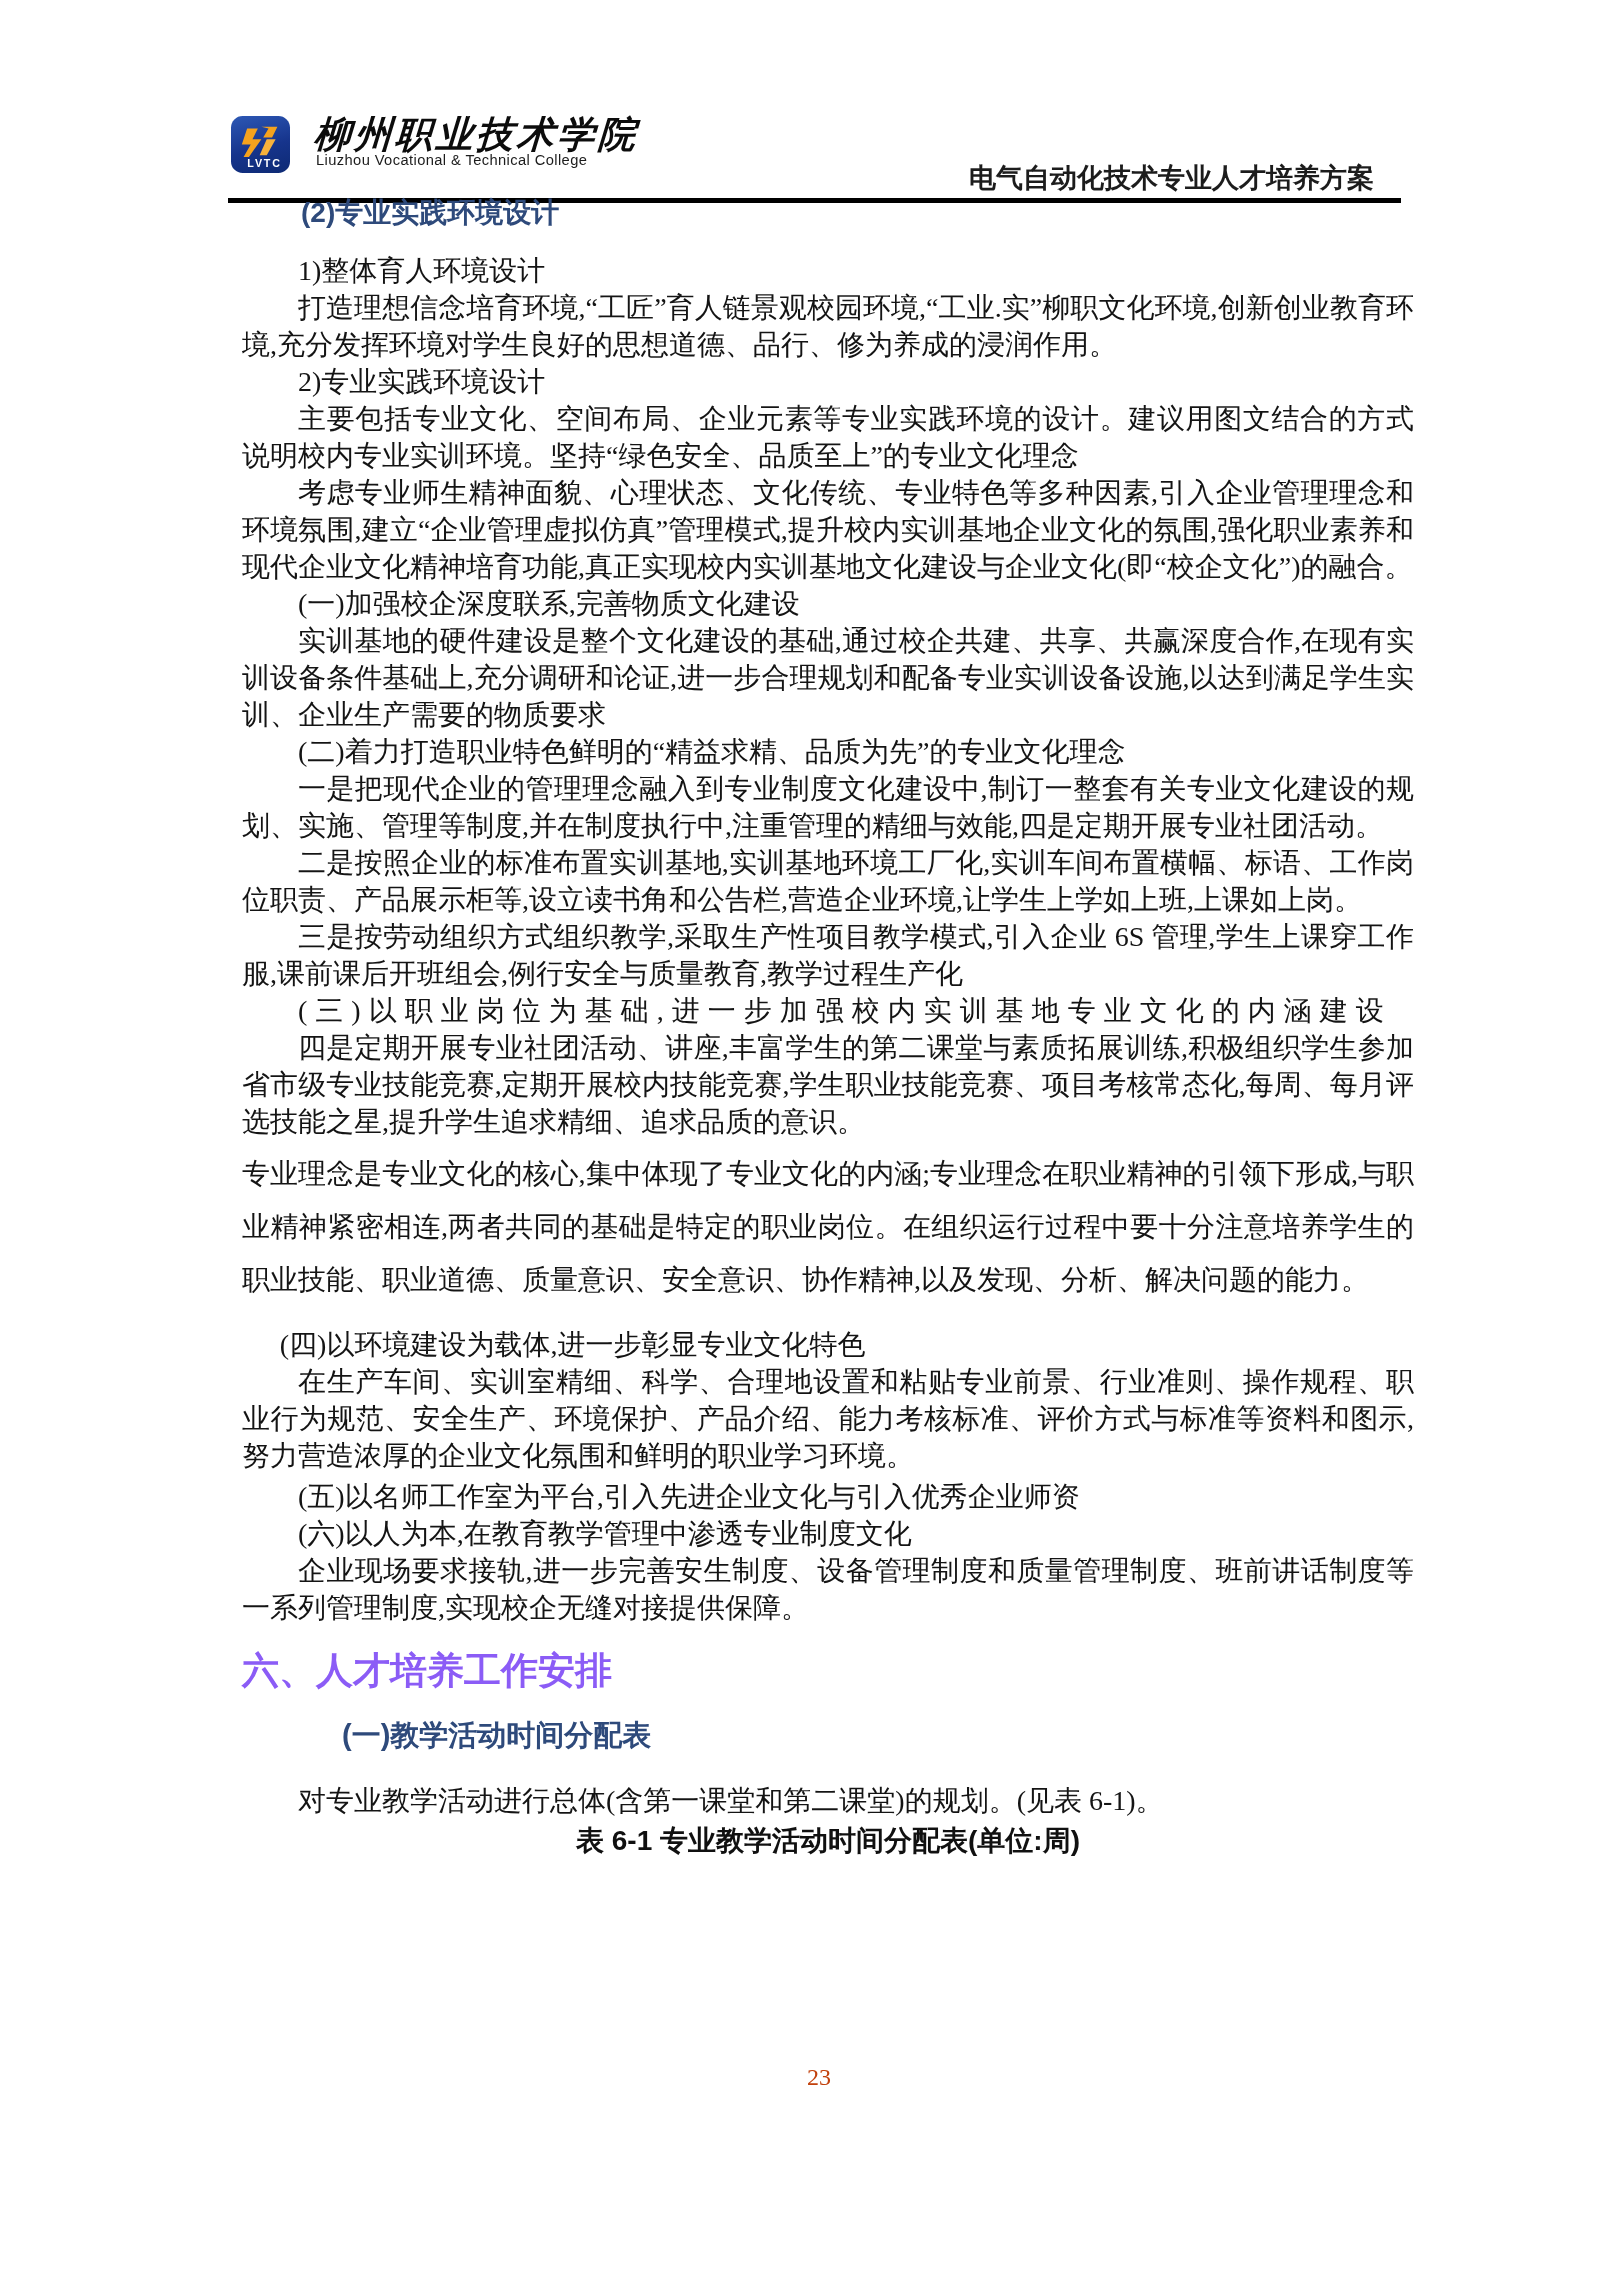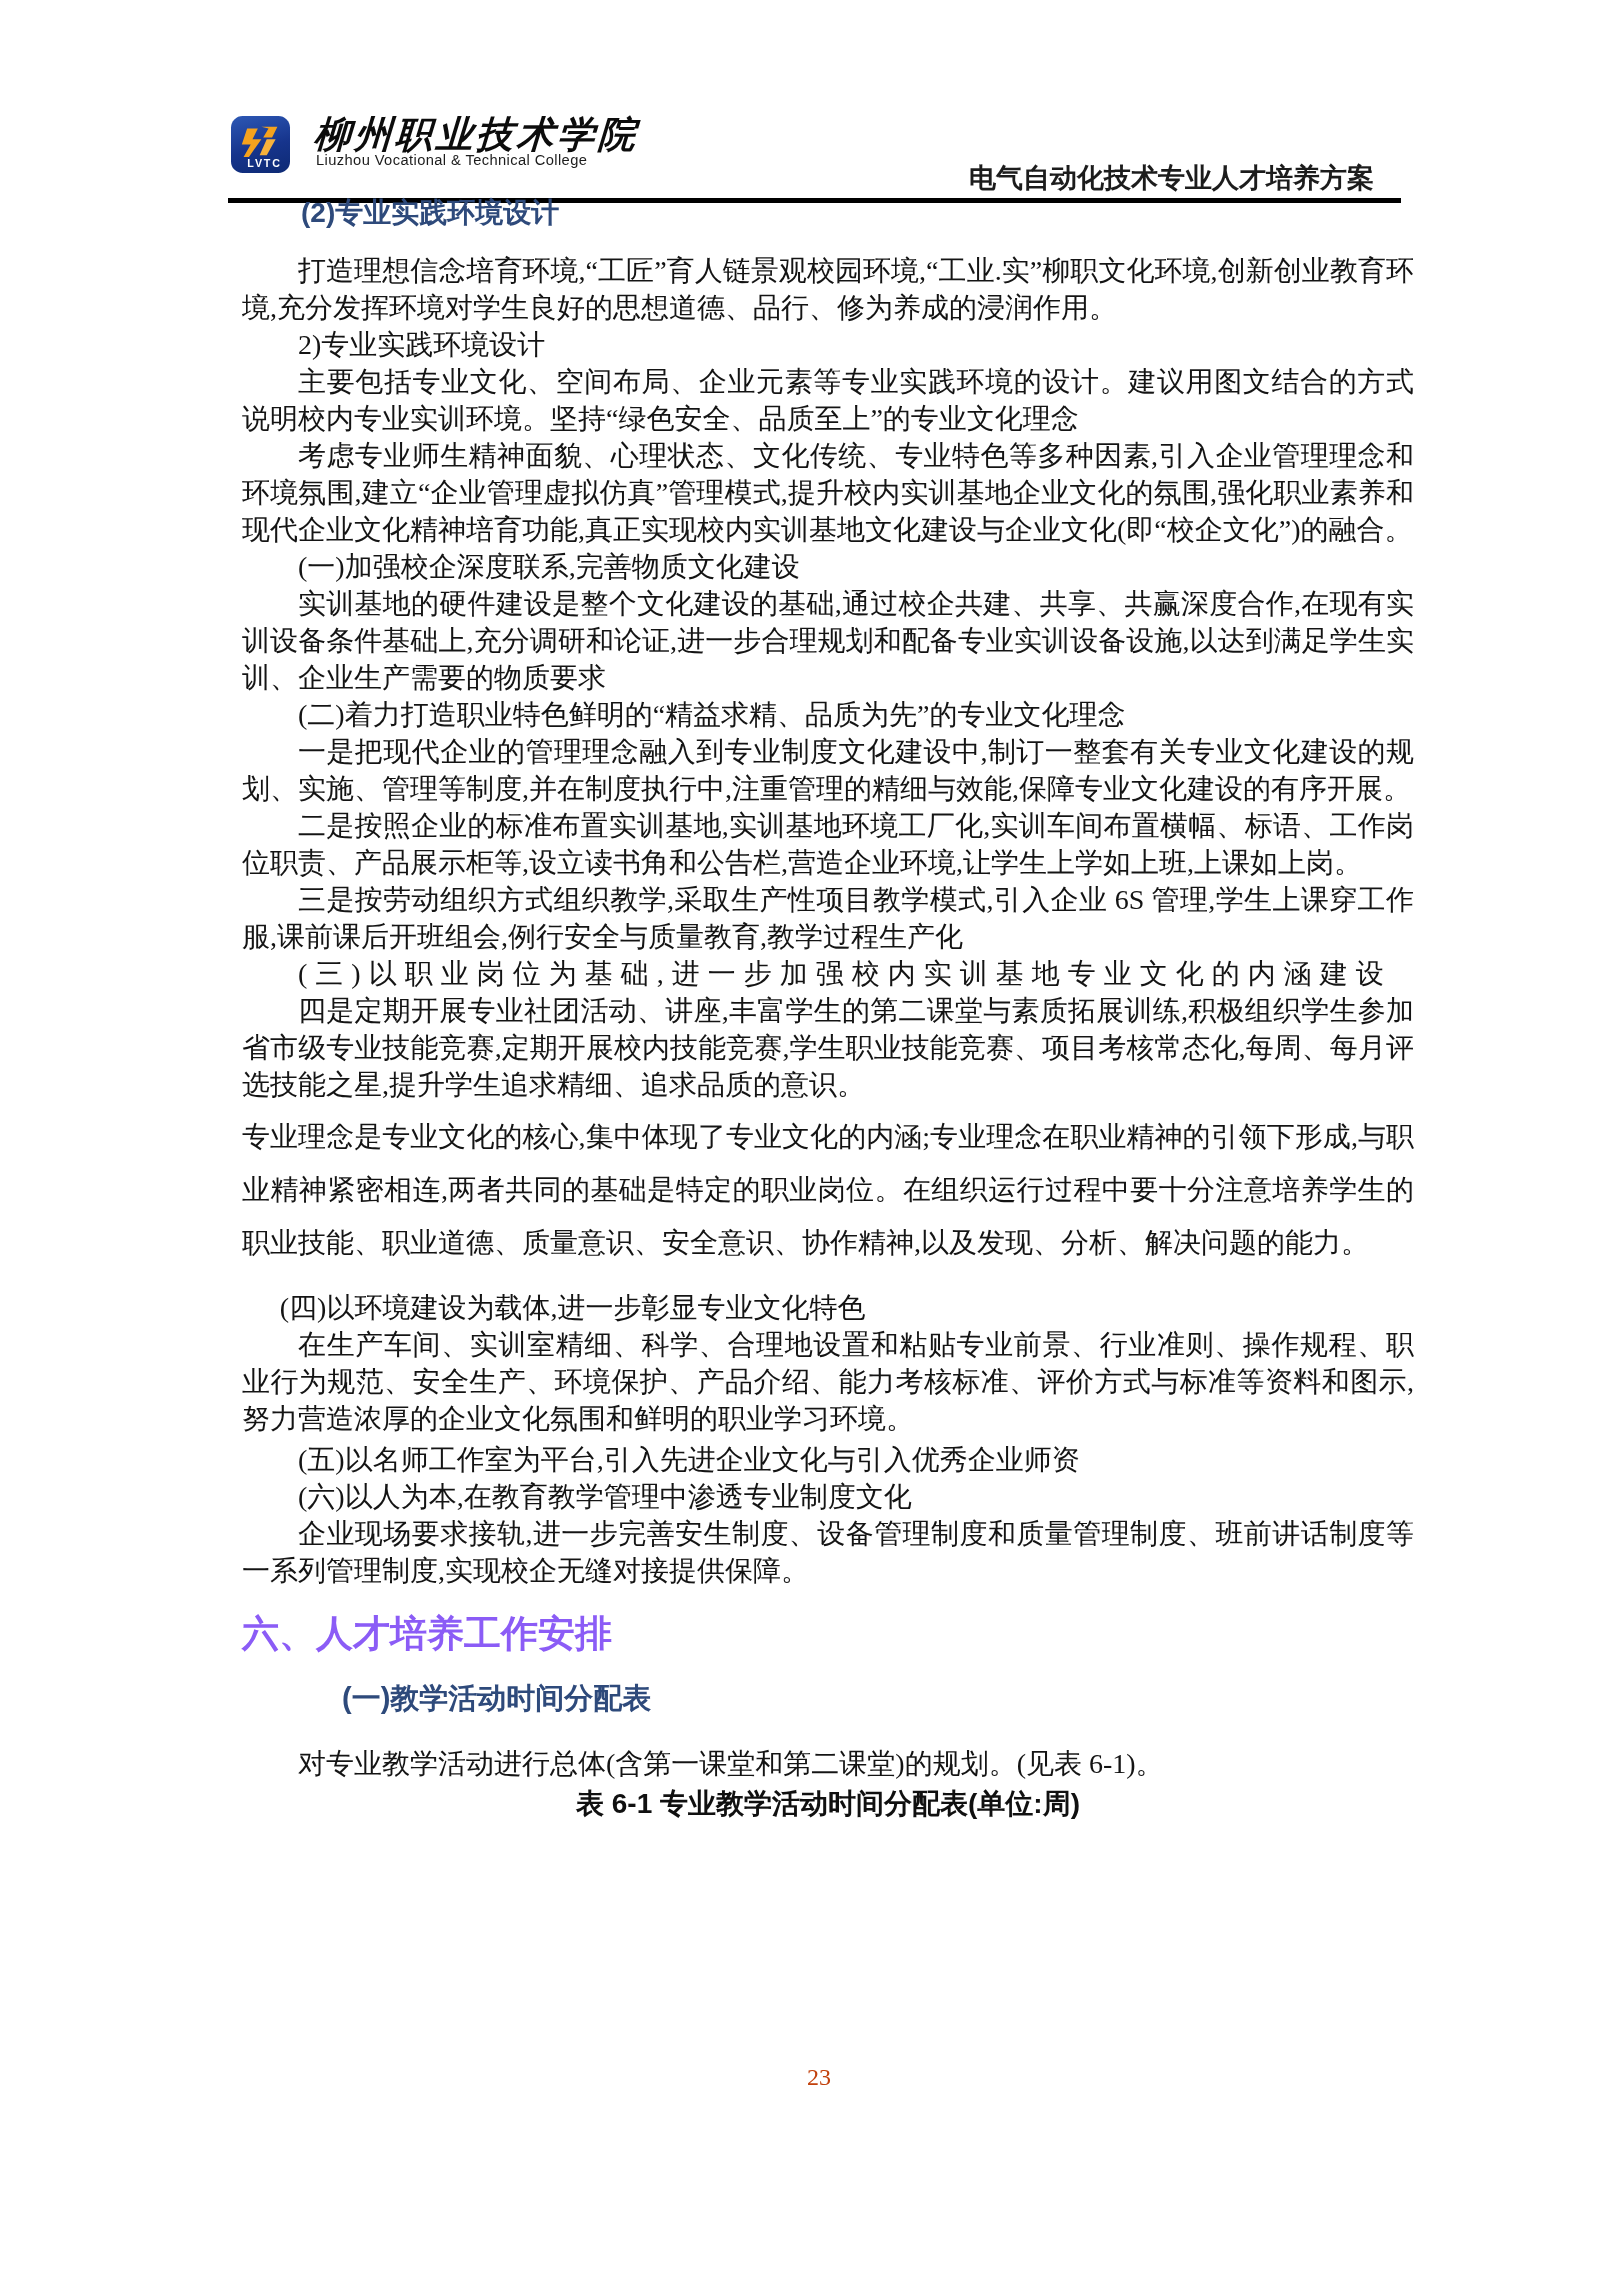--- a/index.html
+++ b/index.html
@@ -106,6 +106,7 @@
   <div class="content">
     <div class="h1">(2)专业实践环境设计</div>
 
+    <p class="p">1)整体育人环境设计</p>
     <p class="p">打造理想信念培育环境,“工匠”育人链景观校园环境,“工业.实”柳职文化环境,创新创业教育环境,充分发挥环境对学生良好的思想道德、品行、修为养成的浸润作用。</p>
     <p class="p">2)专业实践环境设计</p>
     <p class="p">主要包括专业文化、空间布局、企业元素等专业实践环境的设计。建议用图文结合的方式说明校内专业实训环境。坚持“绿色安全、品质至上”的专业文化理念</p>

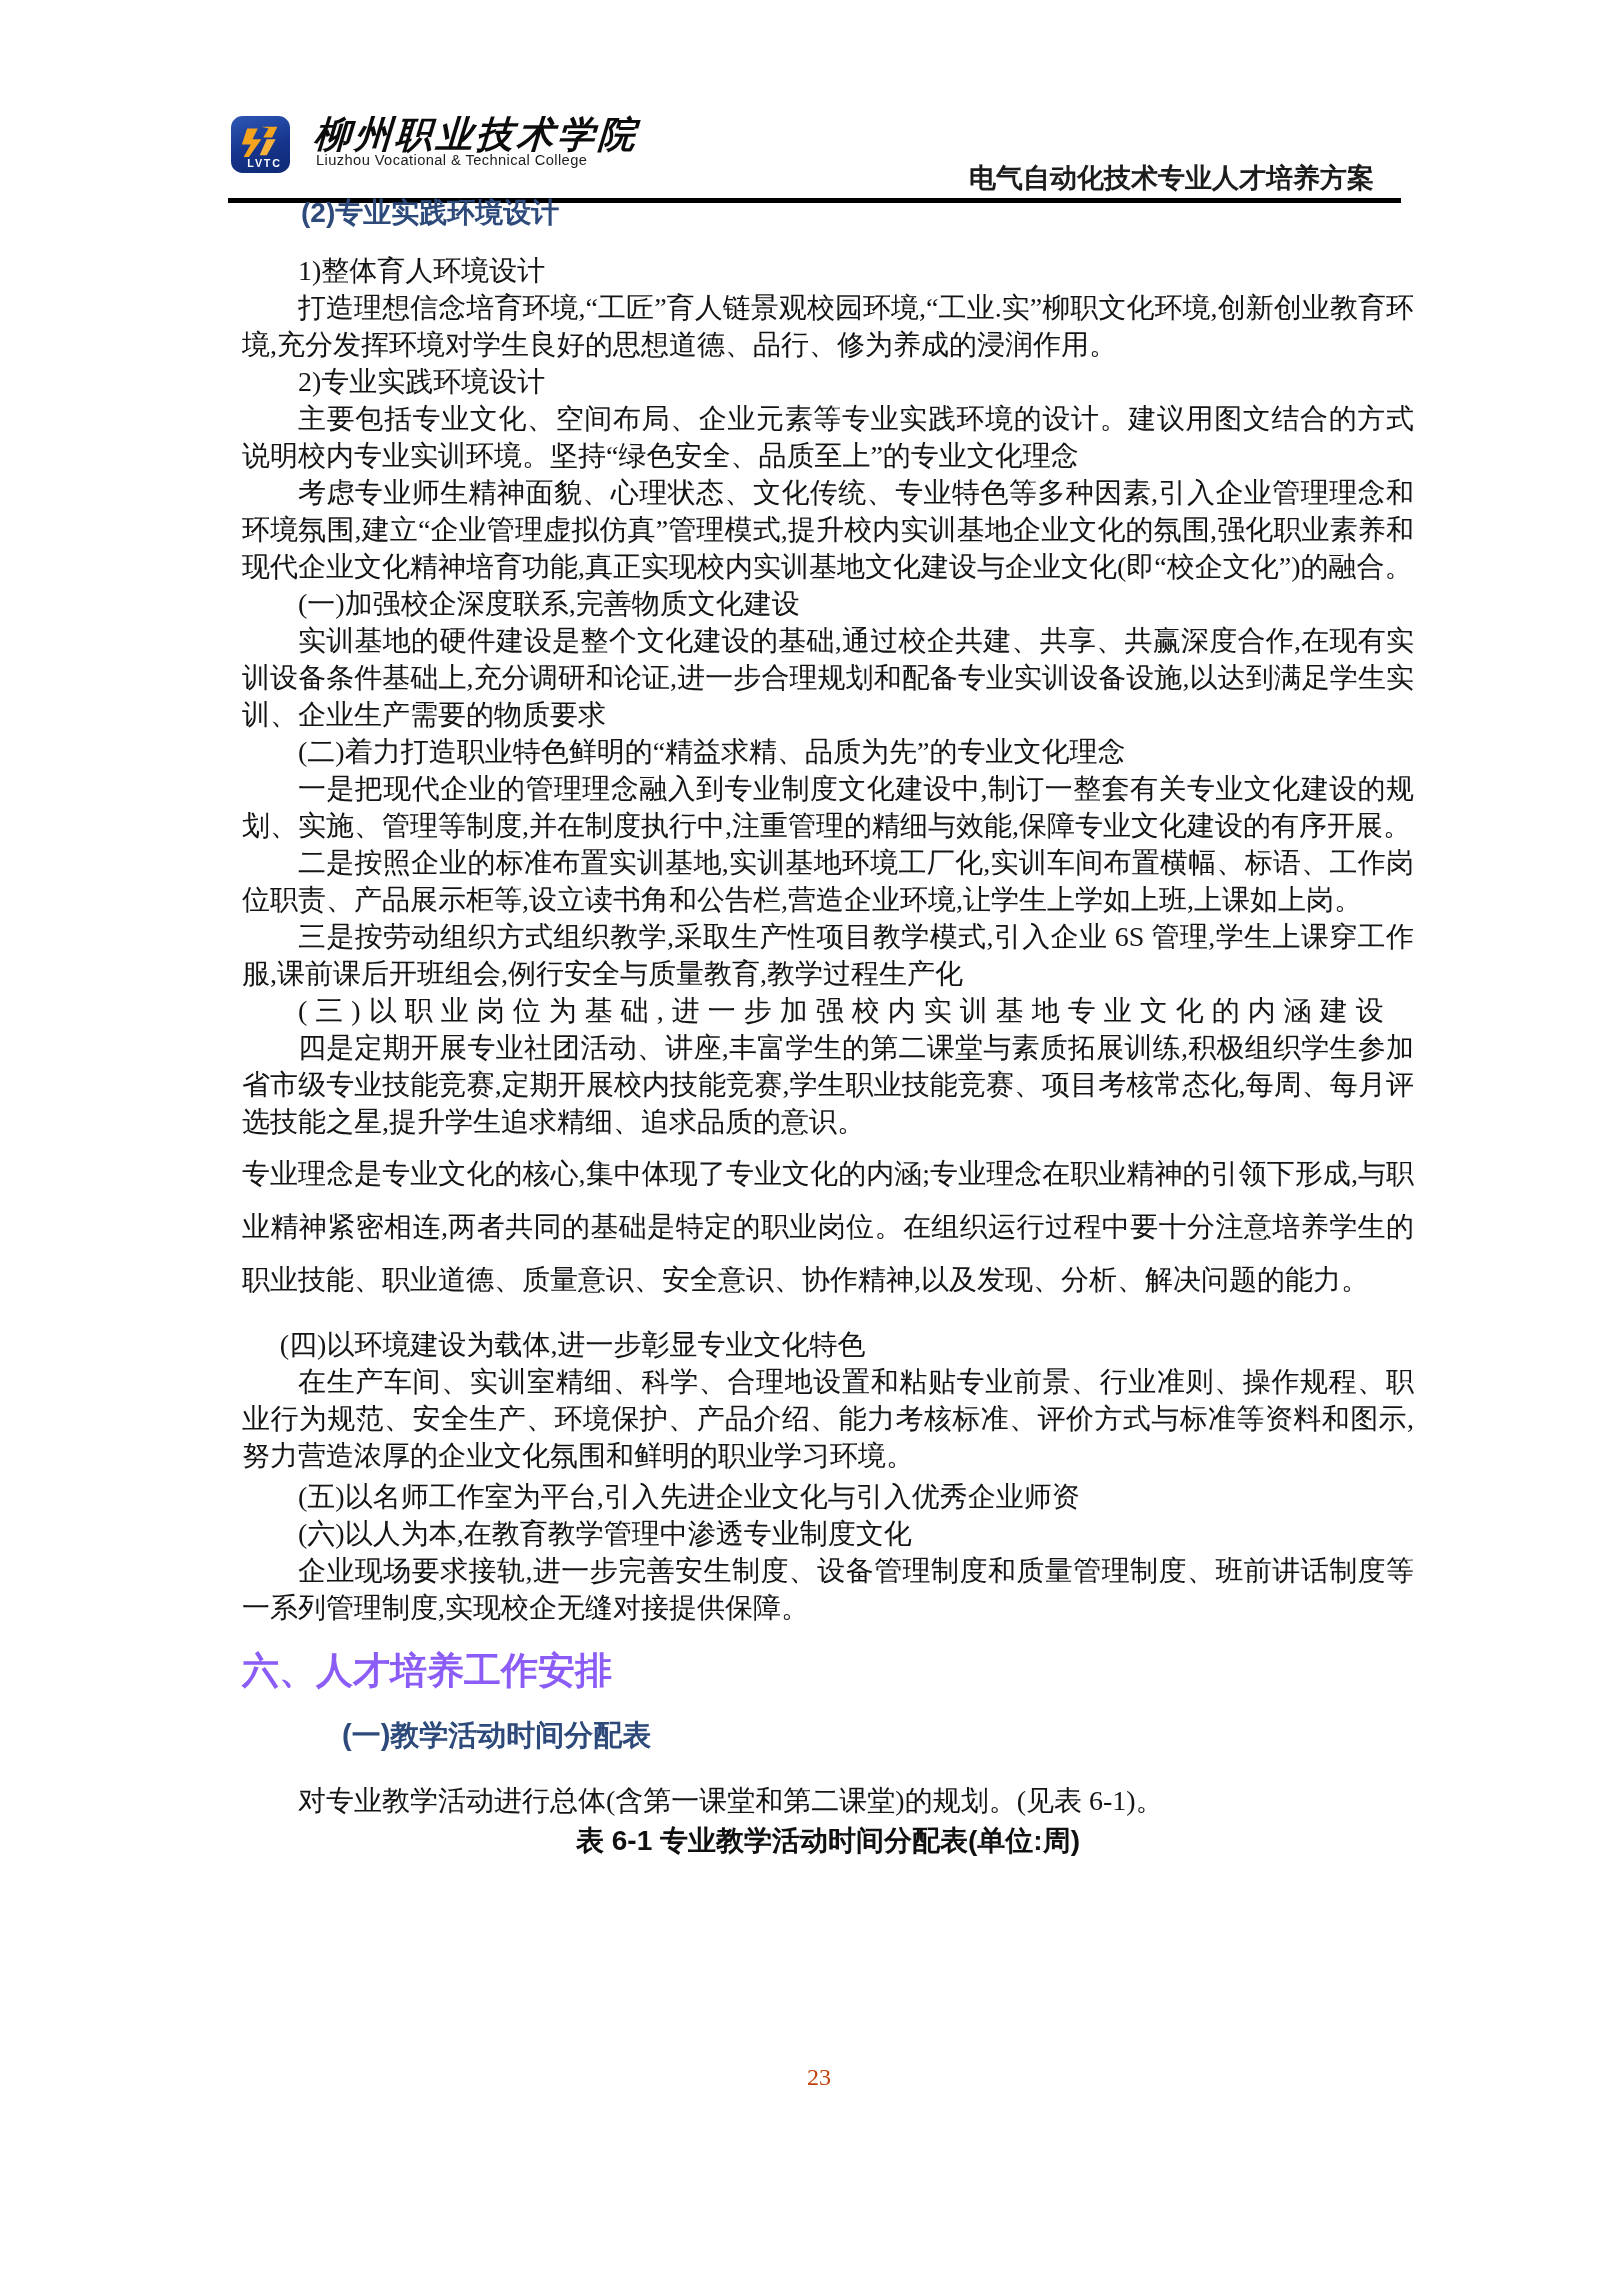--- a/index.html
+++ b/index.html
@@ -114,7 +114,7 @@
     <p class="p">(一)加强校企深度联系,完善物质文化建设</p>
     <p class="p">实训基地的硬件建设是整个文化建设的基础,通过校企共建、共享、共赢深度合作,在现有实训设备条件基础上,充分调研和论证,进一步合理规划和配备专业实训设备设施,以达到满足学生实训、企业生产需要的物质要求</p>
     <p class="p">(二)着力打造职业特色鲜明的“精益求精、品质为先”的专业文化理念</p>
-    <p class="p">一是把现代企业的管理理念融入到专业制度文化建设中,制订一整套有关专业文化建设的规划、实施、管理等制度,并在制度执行中,注重管理的精细与效能,保障专业文化建设的有序开展。</p>
+    <p class="p">一是把现代企业的管理理念融入到专业制度文化建设中,制订一整套有关专业文化建设的规划、实施、管理等制度,并在制度执行中,注重管理的精细与效能,四是定期开展专业社团活动。</p>
     <p class="p">二是按照企业的标准布置实训基地,实训基地环境工厂化,实训车间布置横幅、标语、工作岗位职责、产品展示柜等,设立读书角和公告栏,营造企业环境,让学生上学如上班,上课如上岗。</p>
     <p class="p">三是按劳动组织方式组织教学,采取生产性项目教学模式,引入企业 6S 管理,学生上课穿工作服,课前课后开班组会,例行安全与质量教育,教学过程生产化</p>
     <p class="p spread">(三)以职业岗位为基础,进一步加强校内实训基地专业文化的内涵建设</p>

